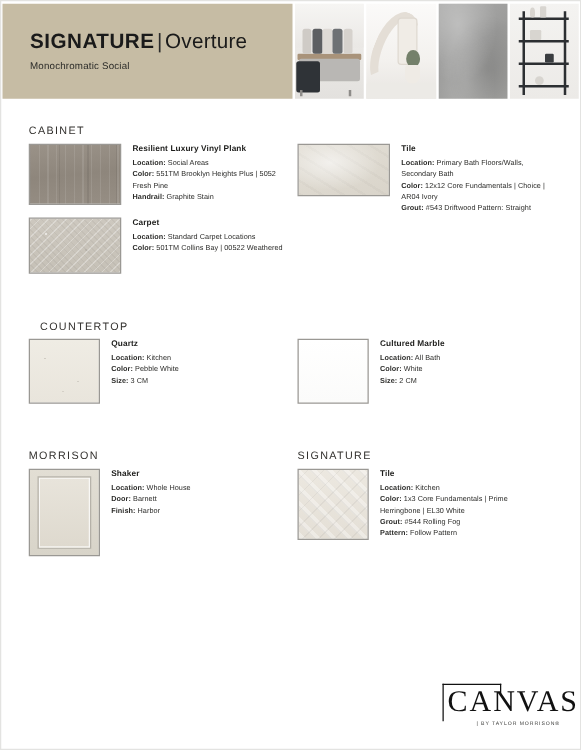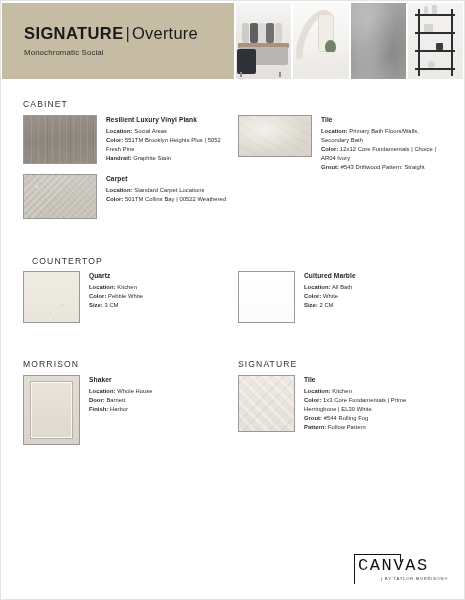--- a/index.html
+++ b/index.html
@@ -93,7 +93,7 @@
   
   .logo{position:absolute;right:14px;bottom:18px;width:96px;}
   .logo-box{position:relative;padding:3px 2px 0 4px;}
-  .logo-word{font-family:Liberation Mono, monospace;font-size:17px;letter-spacing:1.6px;color:#111;line-height:1;}
+  .logo-word{font-family:Liberation Serif, serif;font-size:24px;letter-spacing:1.6px;color:#111;line-height:1;}
   .logo-corner-tl{position:absolute;left:0;top:0;width:34px;height:1px;background:#111;}
   .logo-corner-l{position:absolute;left:0;top:0;width:1px;height:30px;background:#111;}
   .logo-corner-tr{position:absolute;left:46px;top:0;width:1px;height:8px;background:#111;}

